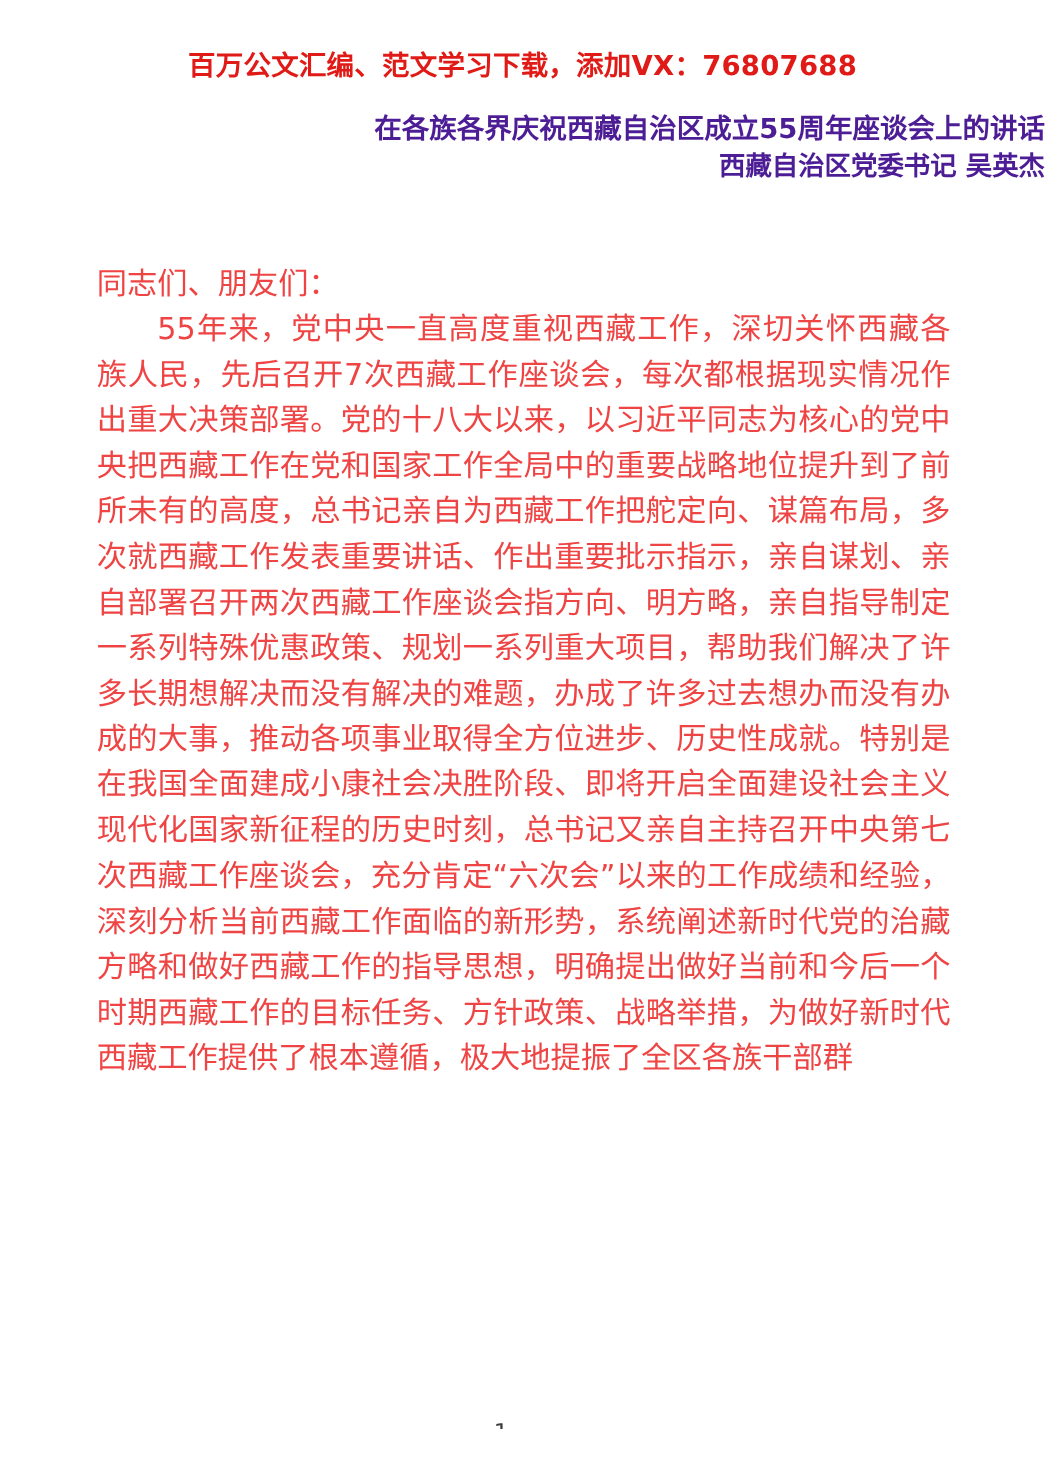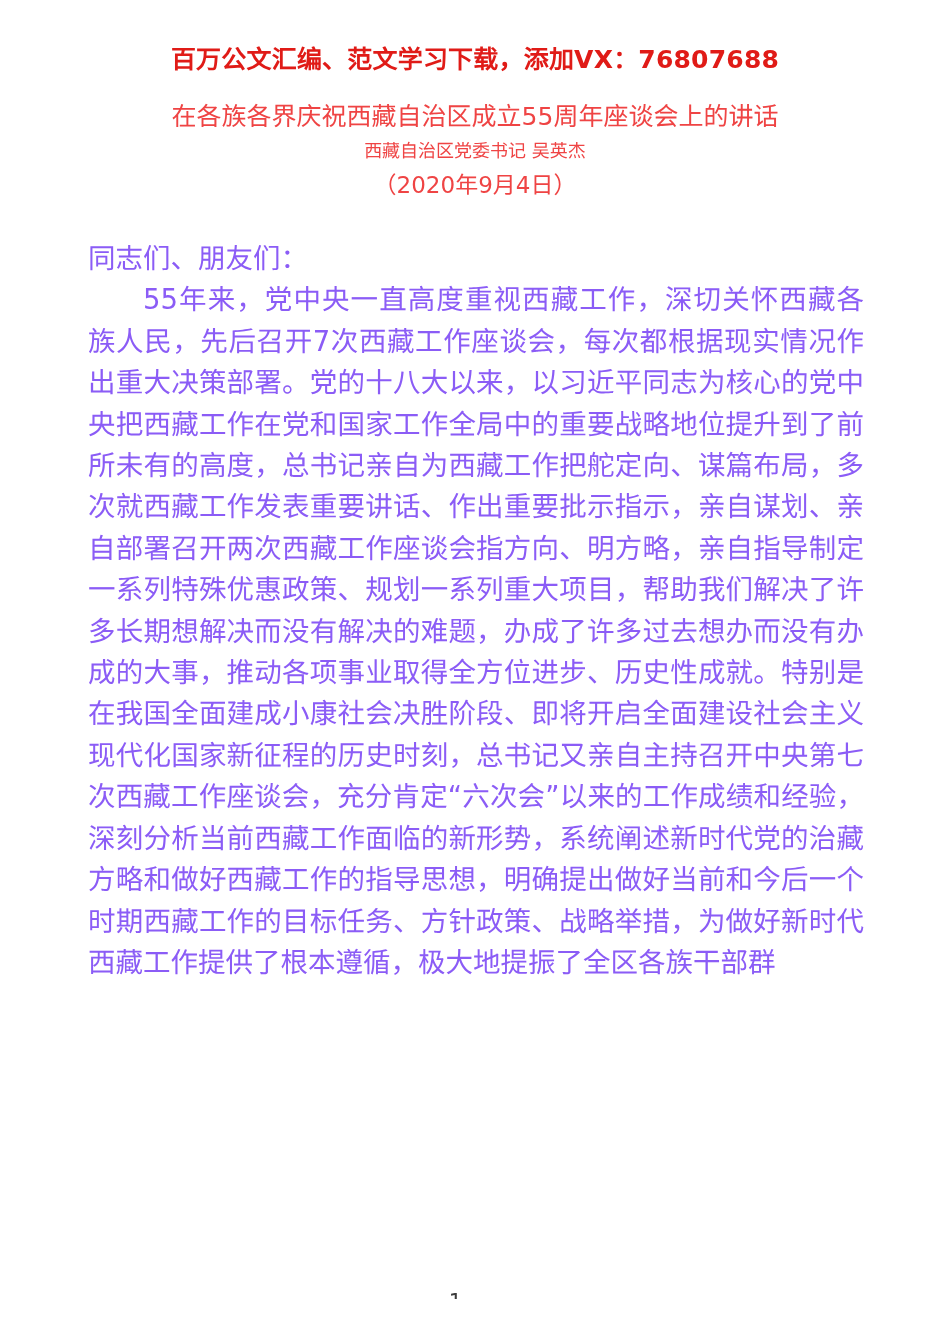--- a/index.html
+++ b/index.html
@@ -48,9 +48,10 @@
   .doc-title-line {
     font-size: 25px;
     line-height: 34px;
-    font-weight: 400;
-    color: #ef4444;
+    font-weight: 700;
+    color: #4c1d95;
     white-space: nowrap;
+    text-align: right;
   }
   .doc-title-line.sub {
     font-size: 18px;

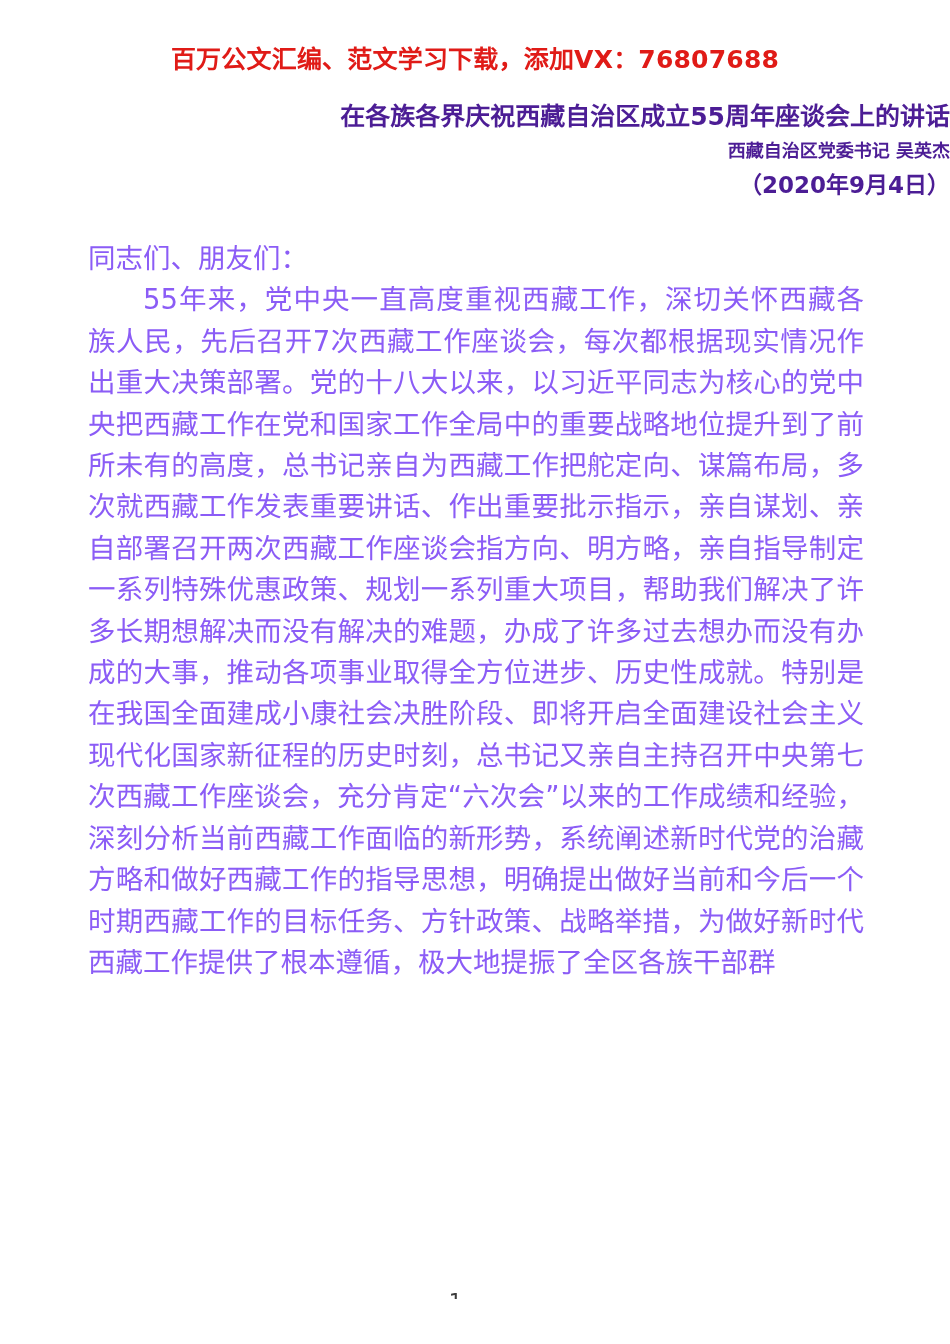--- a/index.html
+++ b/index.html
@@ -54,7 +54,7 @@
     text-align: right;
   }
   .doc-title-line.sub {
-    font-size: 18px;
+    font-size: 24px;
     line-height: 34px;
   }
   .doc-title-line.date {

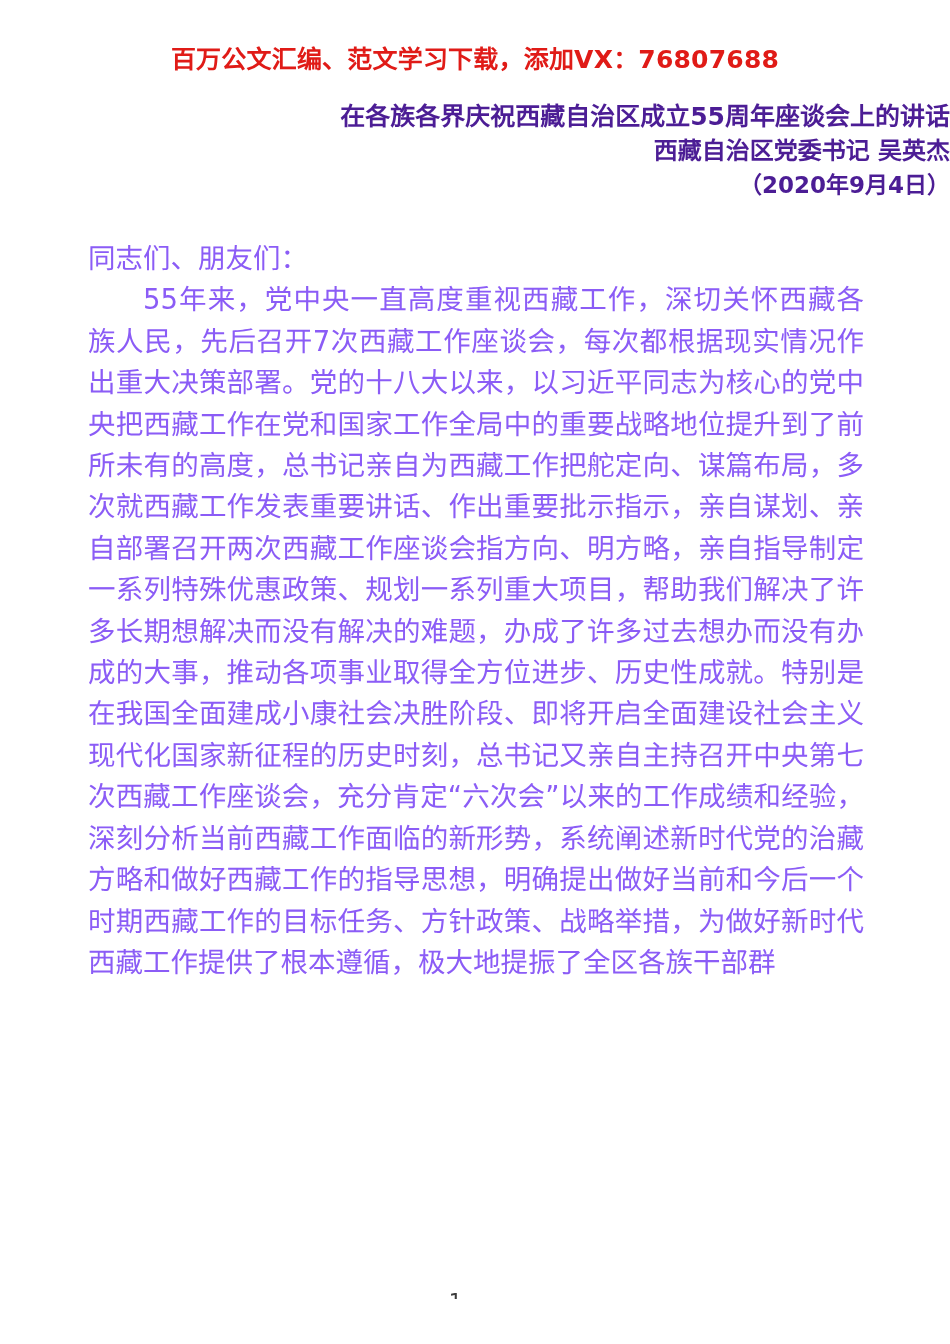--- a/index.html
+++ b/index.html
@@ -118,7 +118,6 @@
   <div class="doc-title-block">
     <div class="doc-title-line">在各族各界庆祝西藏自治区成立55周年座谈会上的讲话</div>
     <div class="doc-title-line sub">西藏自治区党委书记  吴英杰</div>
-    <div class="doc-title-line date">（2020年9月4日）</div>
   </div>
 
   <div class="body-block">

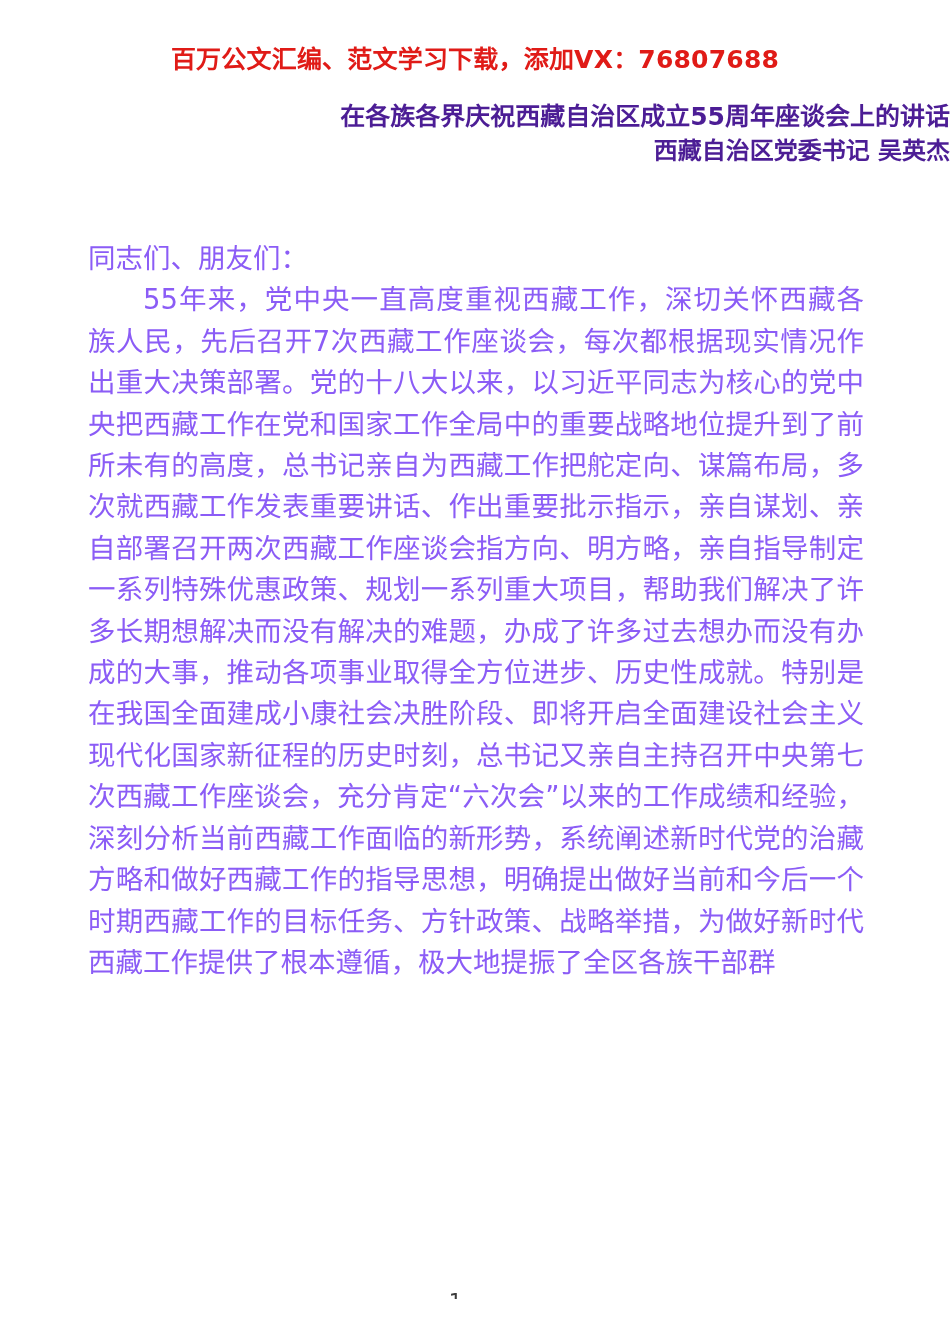--- a/index.html
+++ b/index.html
@@ -75,7 +75,7 @@
     text-align: justify;
     text-justify: inter-ideograph;
     margin: 0;
-    color: #8b5cf6;
+    color: #ef4444;
     letter-spacing: 0px;
     word-break: break-all;
   }

